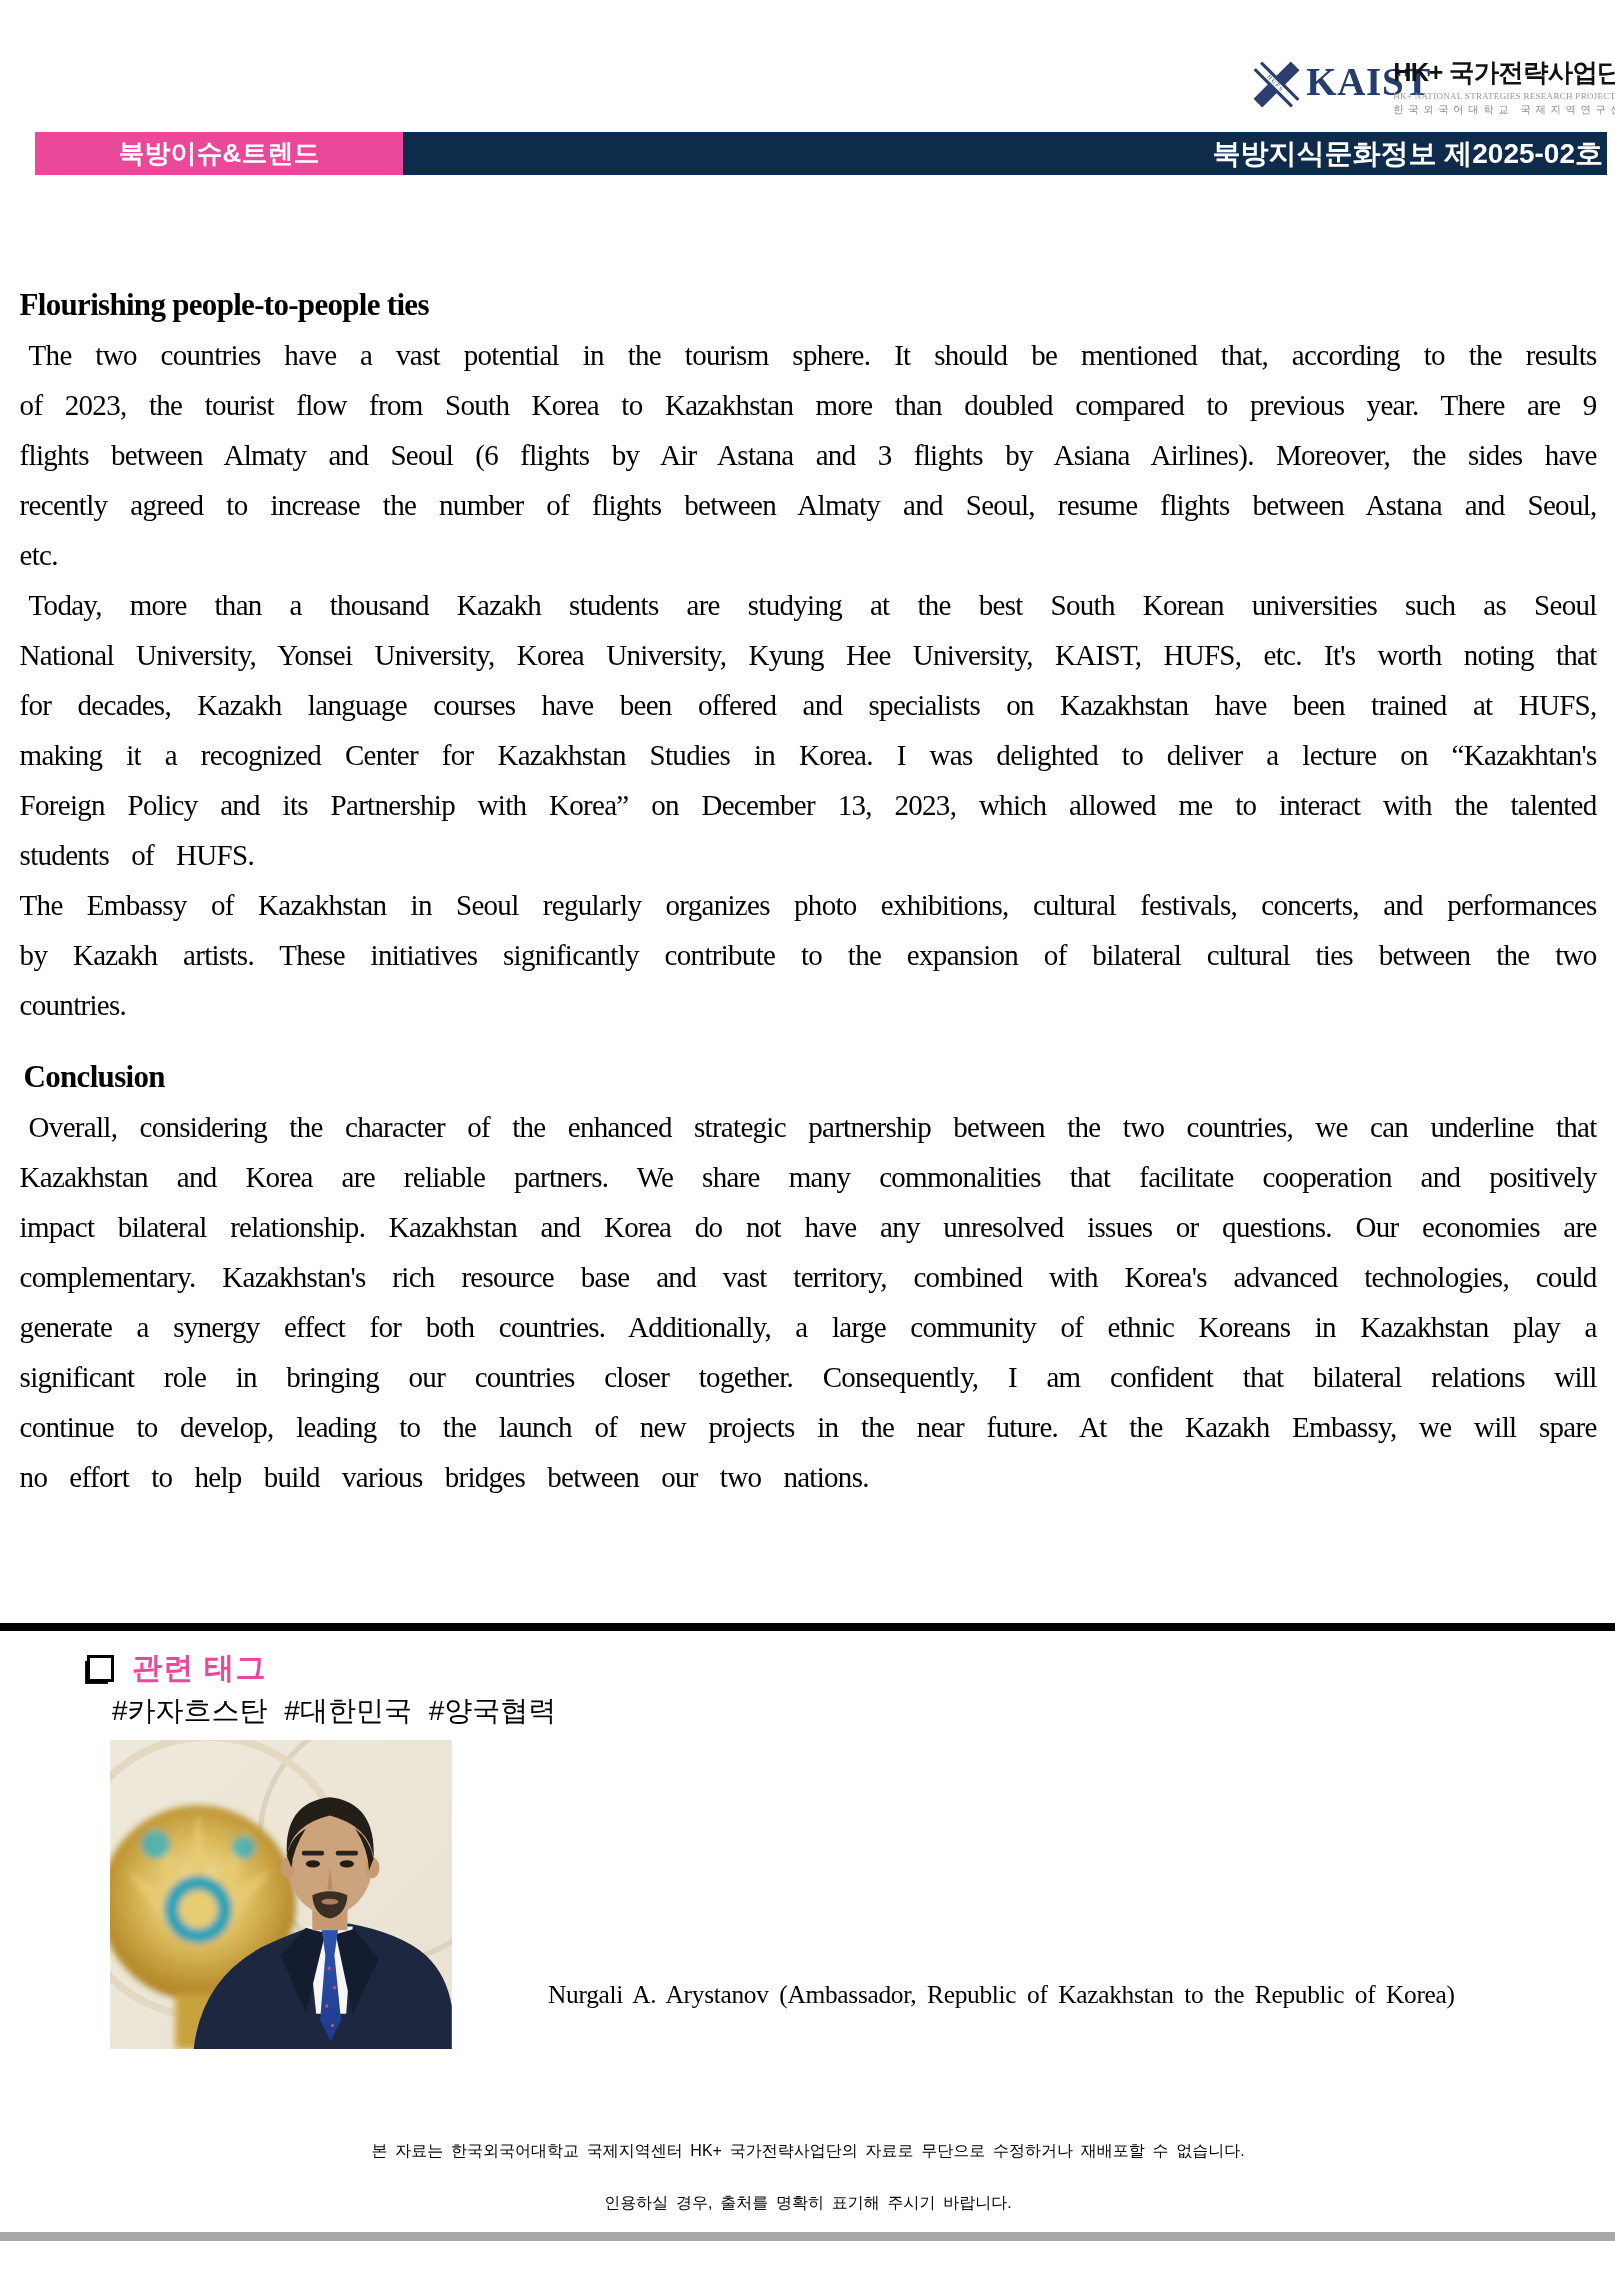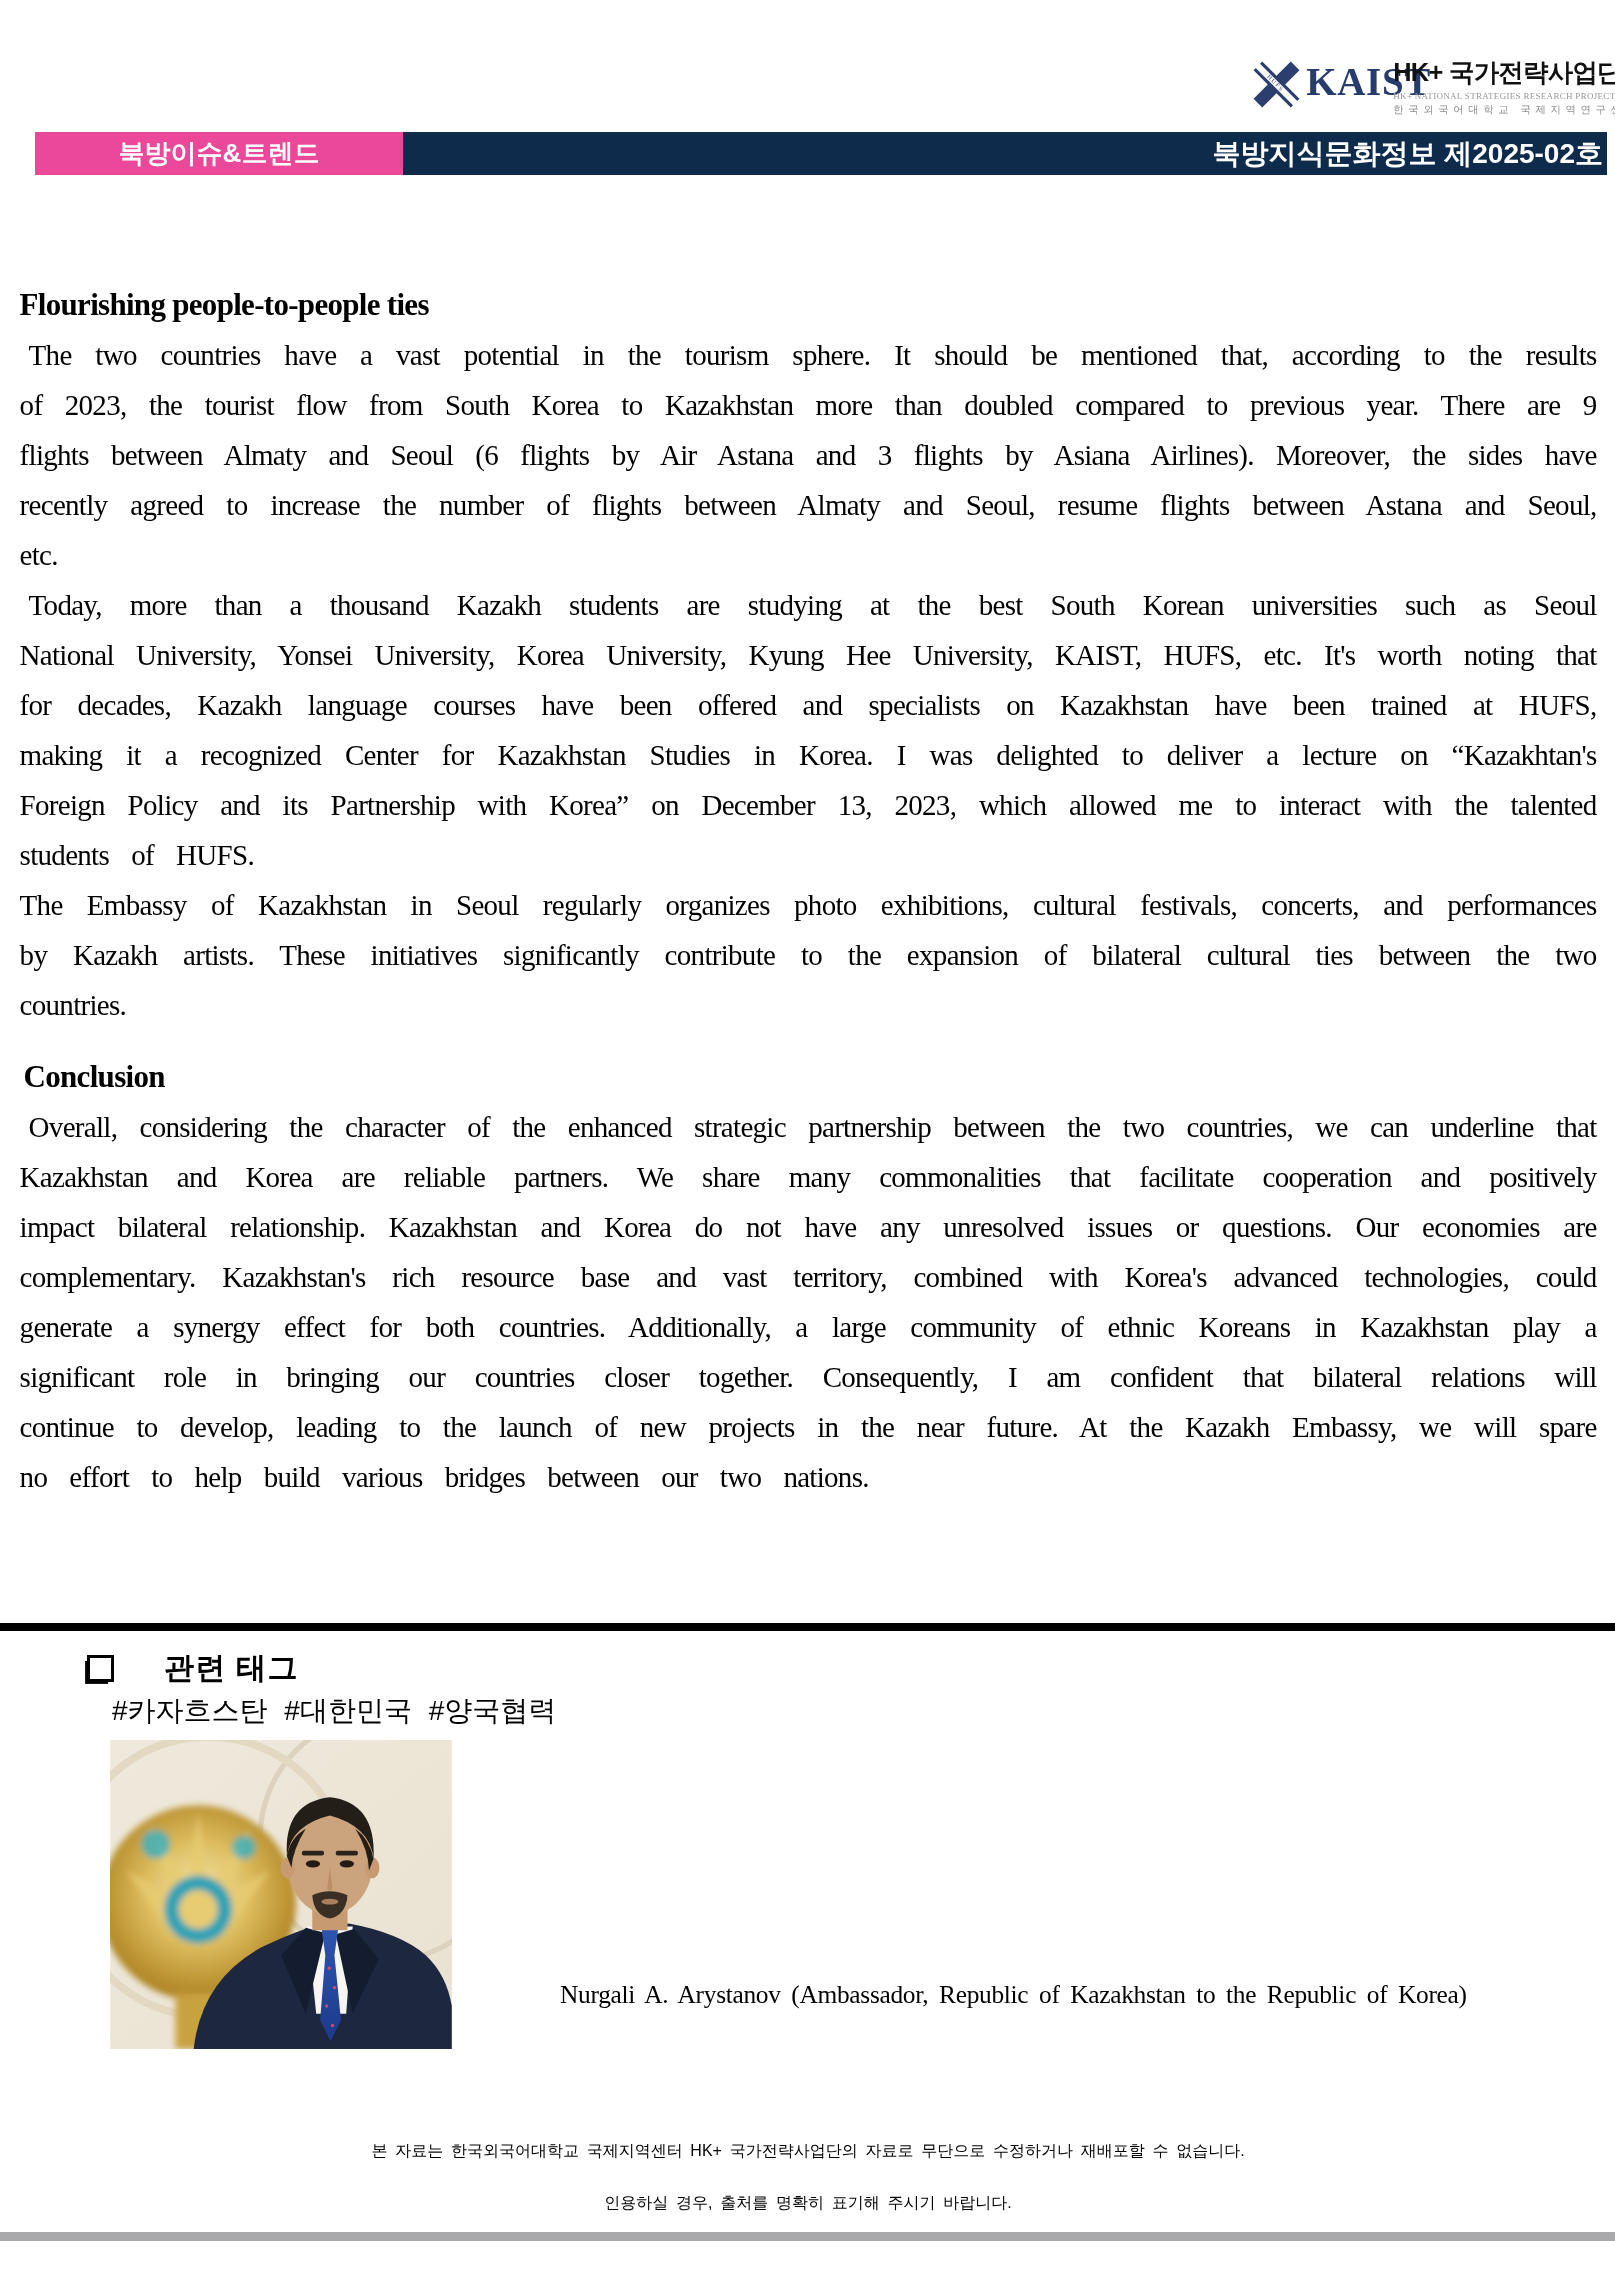--- a/index.html
+++ b/index.html
@@ -73,7 +73,7 @@
   }
   .tags-label{
     font-family:"Liberation Sans", sans-serif;font-weight:bold;
-    font-size:30px;color:#000000;letter-spacing:1.3px;white-space:nowrap;margin-left:32px;
+    font-size:30px;color:#ec4899;letter-spacing:1.3px;white-space:nowrap;
   }
   .hashtags{
     position:absolute;left:112px;top:1692px;

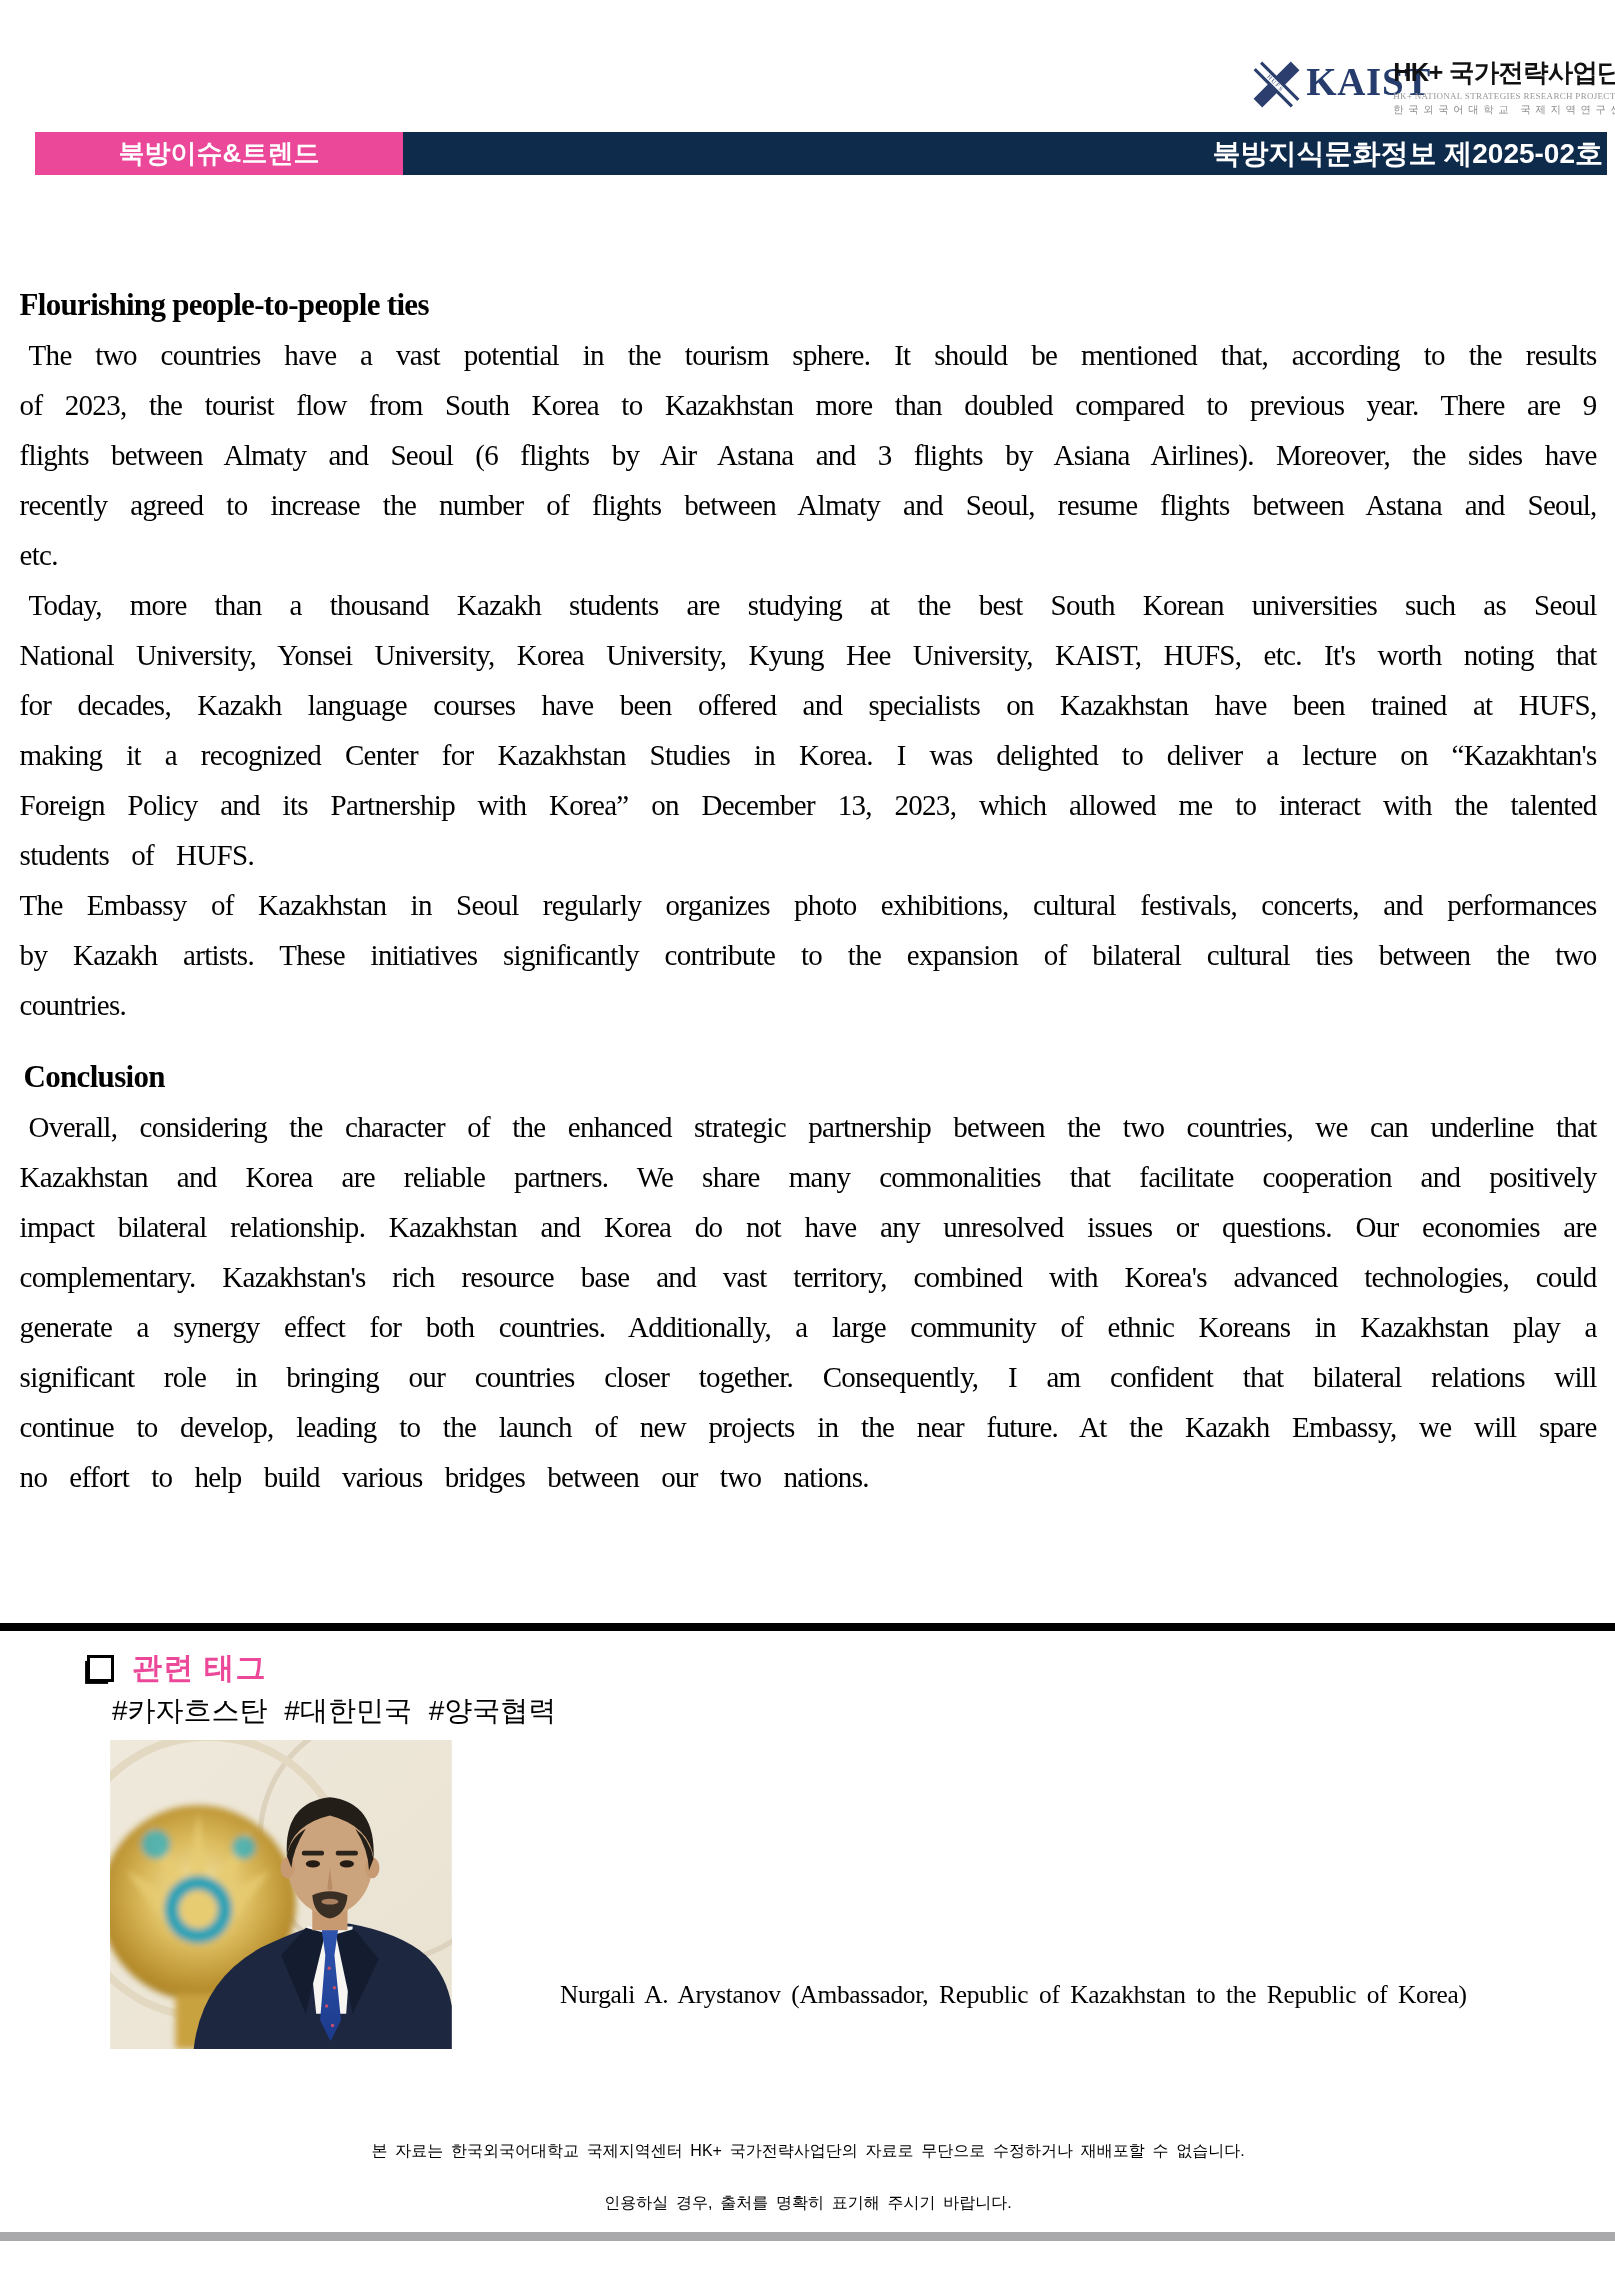--- a/index.html
+++ b/index.html
@@ -84,7 +84,7 @@
   .photo{position:absolute;left:110px;top:1740px;width:342px;height:309px;overflow:hidden;}
   .photo svg{display:block;}
   .photo-caption{
-    position:absolute;left:560px;top:1980px;
+    position:absolute;left:548px;top:1980px;
     font-family:"Liberation Serif", serif;font-size:25.4px;color:#000;
     word-spacing:4.6px;letter-spacing:-0.3px;white-space:nowrap;
   }

